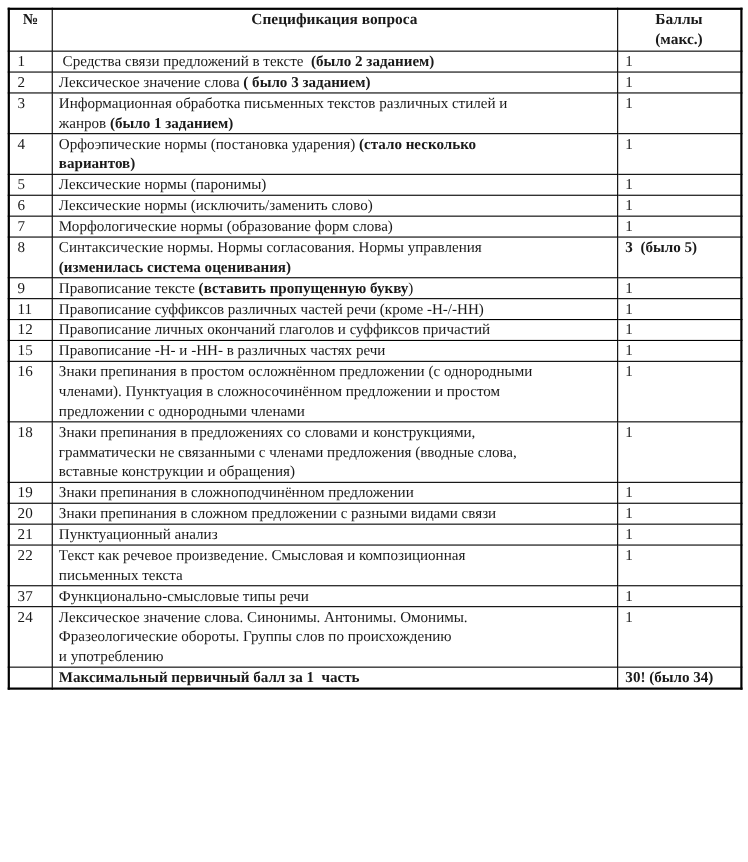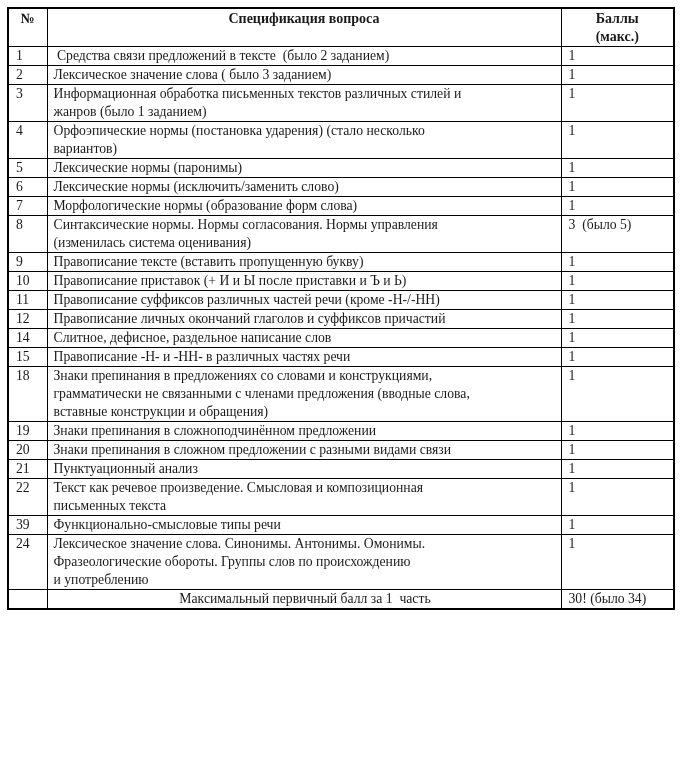--- a/index.html
+++ b/index.html
@@ -40,7 +40,7 @@
   td.cell-spec  { padding-left: 6px;  padding-right: 1px; white-space: pre-wrap; }
   td.cell-score { padding-left: 7px;  padding-right: 2px; white-space: pre-wrap; }
   td.cell-spec.right { text-align: center; padding-right: 4px; }
-  .bold { font-weight: normal; }
+  .bold { font-weight: bold; }
 </style>
 </head>
 <body>

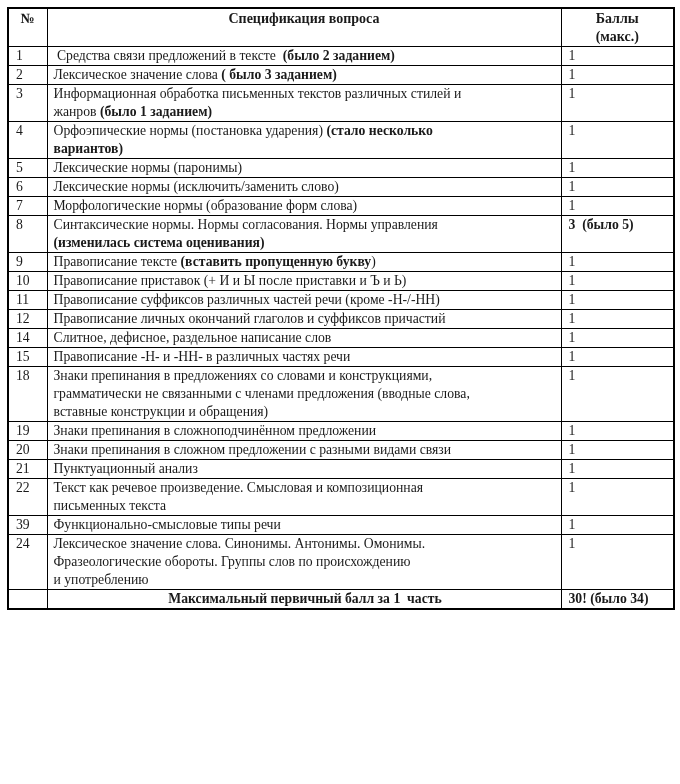--- a/index.html
+++ b/index.html
@@ -110,11 +110,6 @@
           <td class="cell-score"><span>1</span></td>
         </tr>
         <tr>
-          <td class="cell-num">10</td>
-          <td class="cell-spec"><span>Правописание приставок (+ И и Ы после приставки и Ъ и Ь)</span></td>
-          <td class="cell-score"><span>1</span></td>
-        </tr>
-        <tr>
           <td class="cell-num">11</td>
           <td class="cell-spec"><span>Правописание суффиксов различных частей речи (кроме -Н-/-НН)</span></td>
           <td class="cell-score"><span>1</span></td>

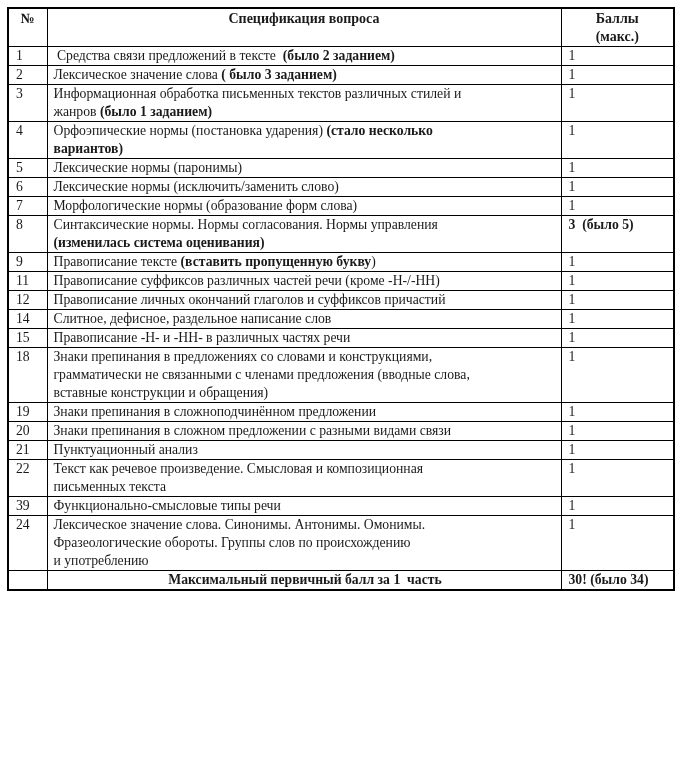--- a/index.html
+++ b/index.html
@@ -120,11 +120,6 @@
           <td class="cell-score"><span>1</span></td>
         </tr>
         <tr>
-          <td class="cell-num">14</td>
-          <td class="cell-spec"><span>Слитное, дефисное, раздельное написание слов</span></td>
-          <td class="cell-score"><span>1</span></td>
-        </tr>
-        <tr>
           <td class="cell-num">15</td>
           <td class="cell-spec"><span>Правописание -Н- и -НН- в различных частях речи</span></td>
           <td class="cell-score"><span>1</span></td>

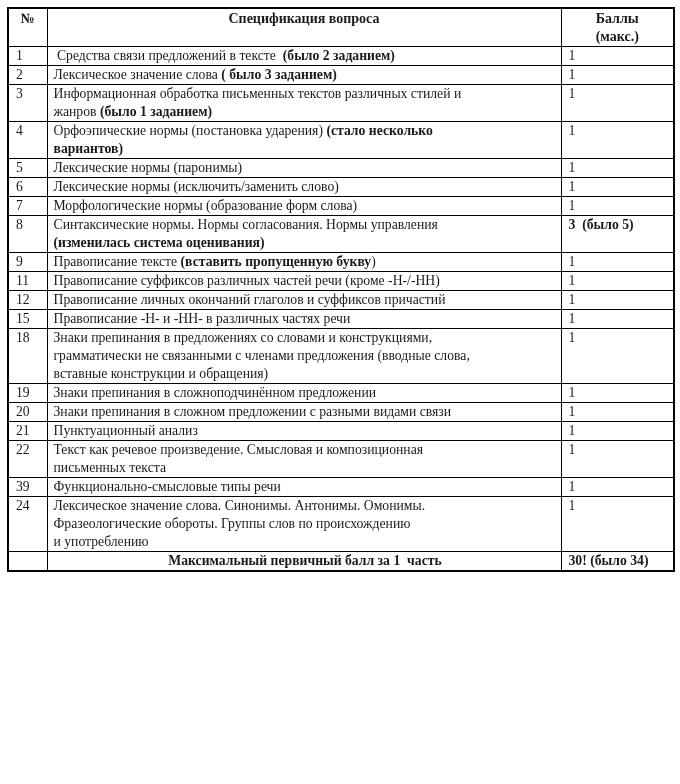--- a/index.html
+++ b/index.html
@@ -125,6 +125,13 @@
           <td class="cell-score"><span>1</span></td>
         </tr>
         <tr>
+          <td class="cell-num">16</td>
+          <td class="cell-spec"><span>Знаки препинания в простом осложнённом предложении (с однородными
+членами). Пунктуация в сложносочинённом предложении и простом
+предложении с однородными членами</span></td>
+          <td class="cell-score"><span>1</span></td>
+        </tr>
+        <tr>
           <td class="cell-num">18</td>
           <td class="cell-spec"><span>Знаки препинания в предложениях со словами и конструкциями,
 грамматически не связанными с членами предложения (вводные слова,

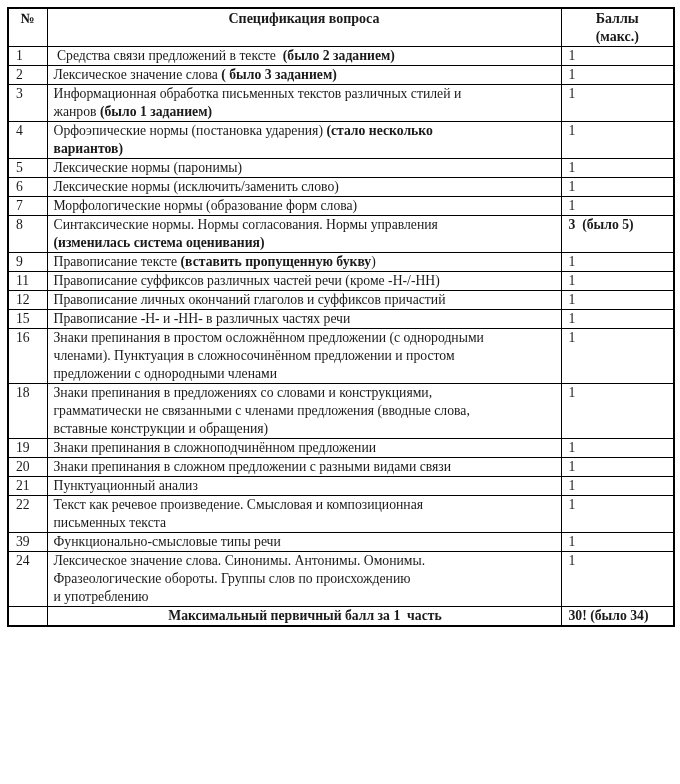--- a/index.html
+++ b/index.html
@@ -160,7 +160,7 @@
           <td class="cell-score"><span>1</span></td>
         </tr>
         <tr>
-          <td class="cell-num">39</td>
+          <td class="cell-num">37</td>
           <td class="cell-spec"><span>Функционально-смысловые типы речи</span></td>
           <td class="cell-score"><span>1</span></td>
         </tr>

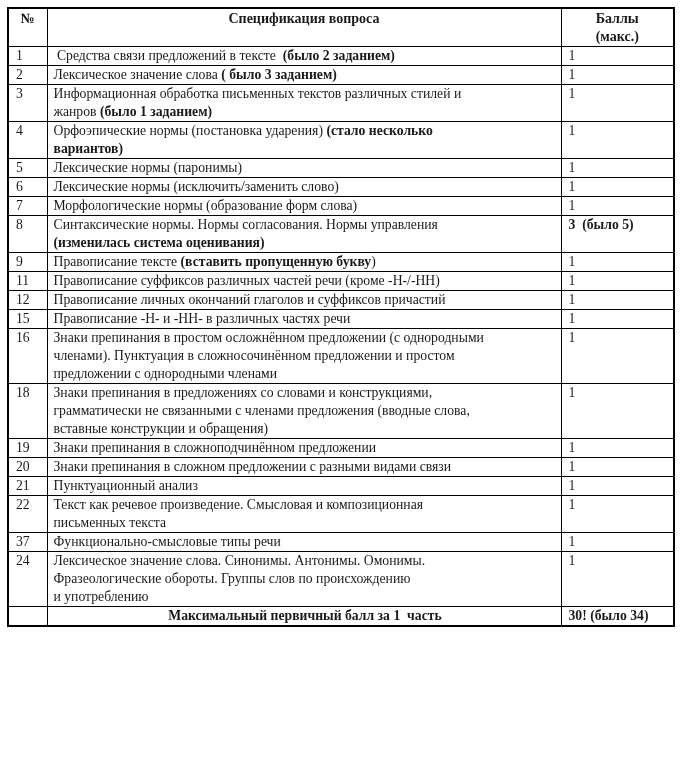--- a/index.html
+++ b/index.html
@@ -39,7 +39,7 @@
   td.cell-num   { padding-left: 7px;  padding-right: 2px; }
   td.cell-spec  { padding-left: 6px;  padding-right: 1px; white-space: pre-wrap; }
   td.cell-score { padding-left: 7px;  padding-right: 2px; white-space: pre-wrap; }
-  td.cell-spec.right { text-align: center; padding-right: 4px; }
+  td.cell-spec.right { text-align: left; padding-right: 4px; }
   .bold { font-weight: bold; }
 </style>
 </head>

